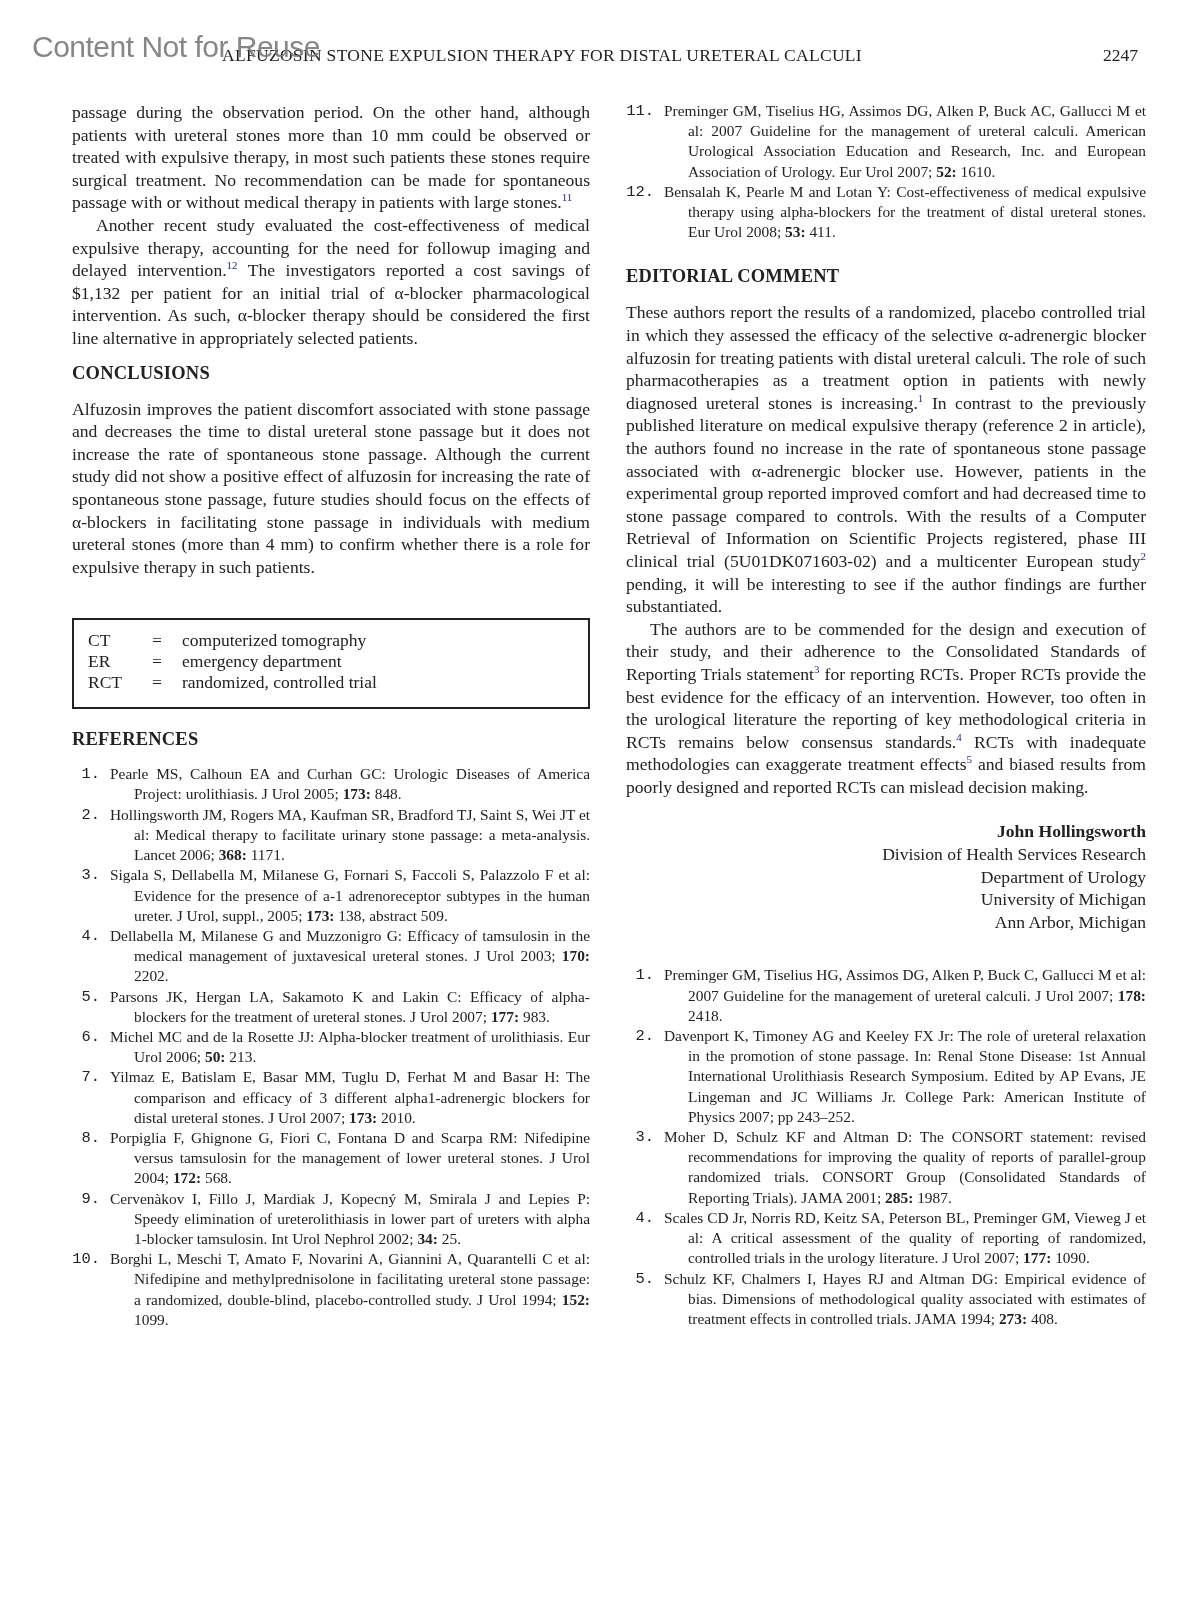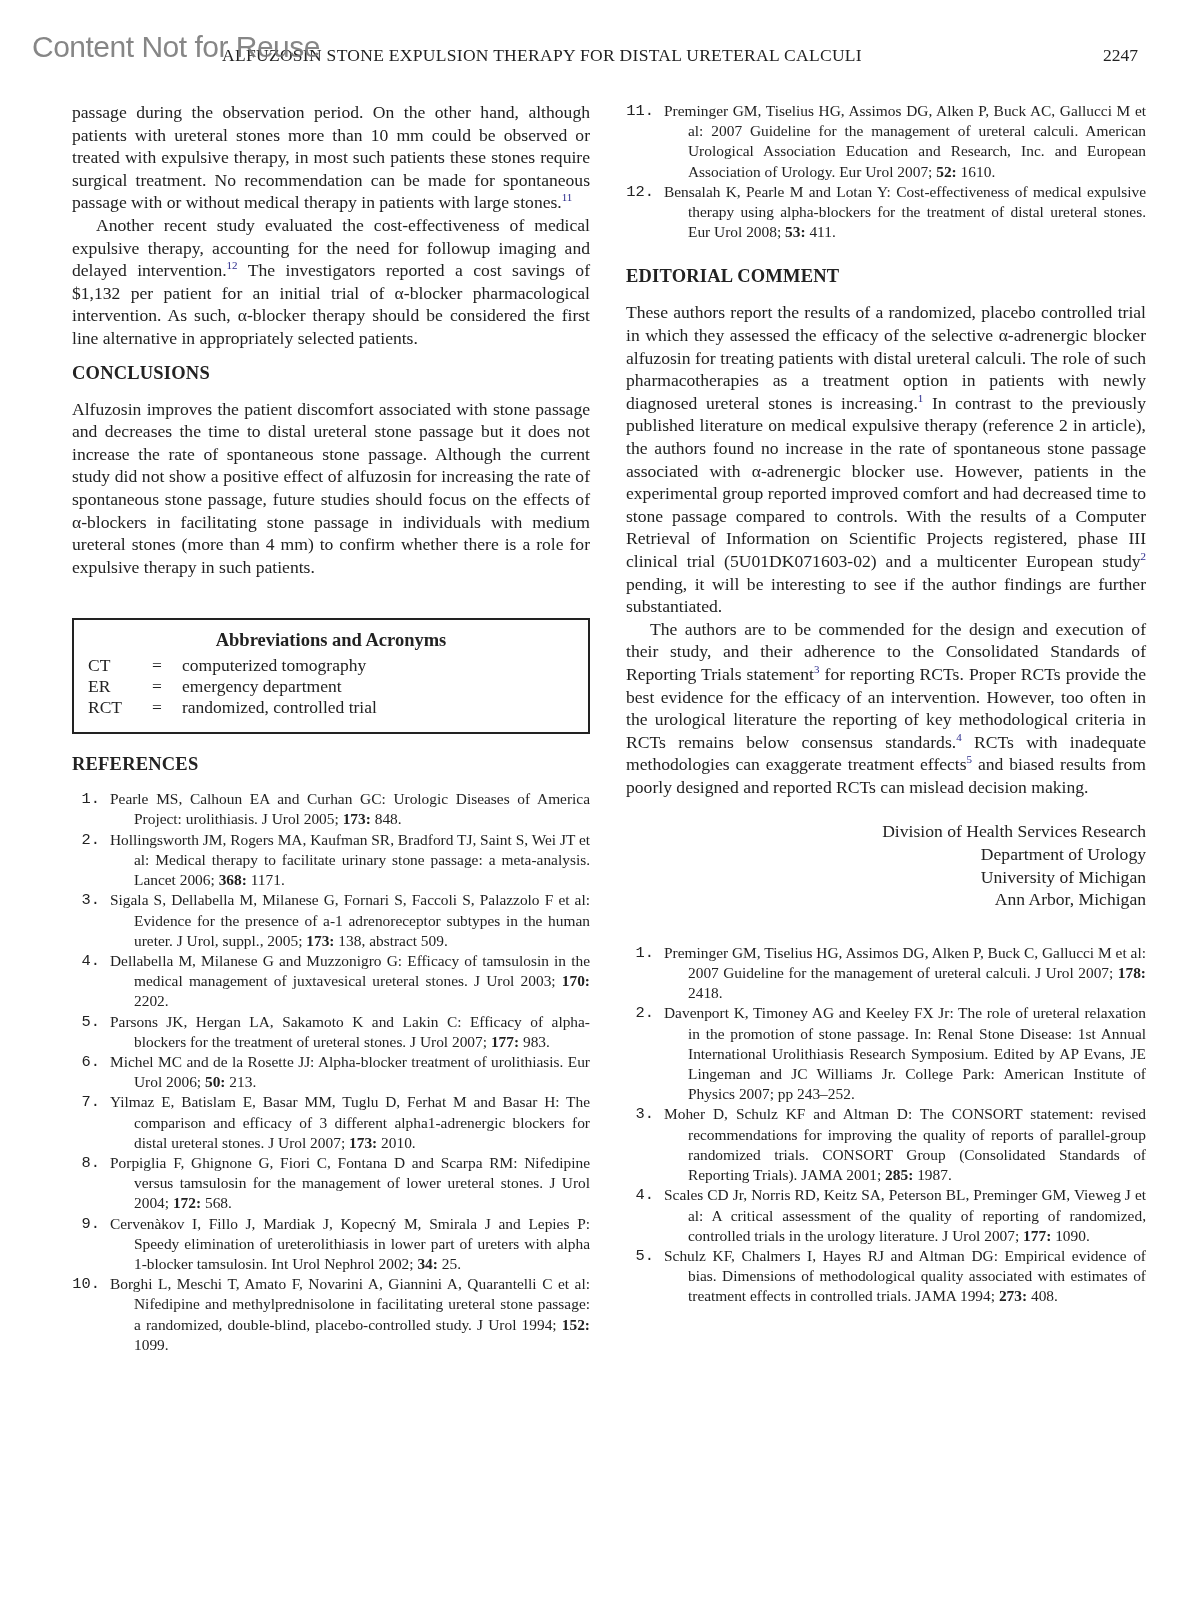--- a/index.html
+++ b/index.html
@@ -46,7 +46,6 @@
   <p class="para" style="margin-top:14px;">Alfuzosin improves the patient discomfort associated with stone passage and decreases the time to distal ureteral stone passage but it does not increase the rate of spontaneous stone passage. Although the current study did not show a positive effect of alfuzosin for increasing the rate of spontaneous stone passage, future studies should focus on the effects of α-blockers in facilitating stone passage in individuals with medium ureteral stones (more than 4 mm) to confirm whether there is a role for expulsive therapy in such patients.</p>
 
   <div class="abbrev-box" style="margin-top:40px;">
-    <div class="abbrev-title">Abbreviations and Acronyms</div>
     <div class="abbrev-row">
       <span class="abbrev-term">CT</span>
       <span class="abbrev-eq">=</span>

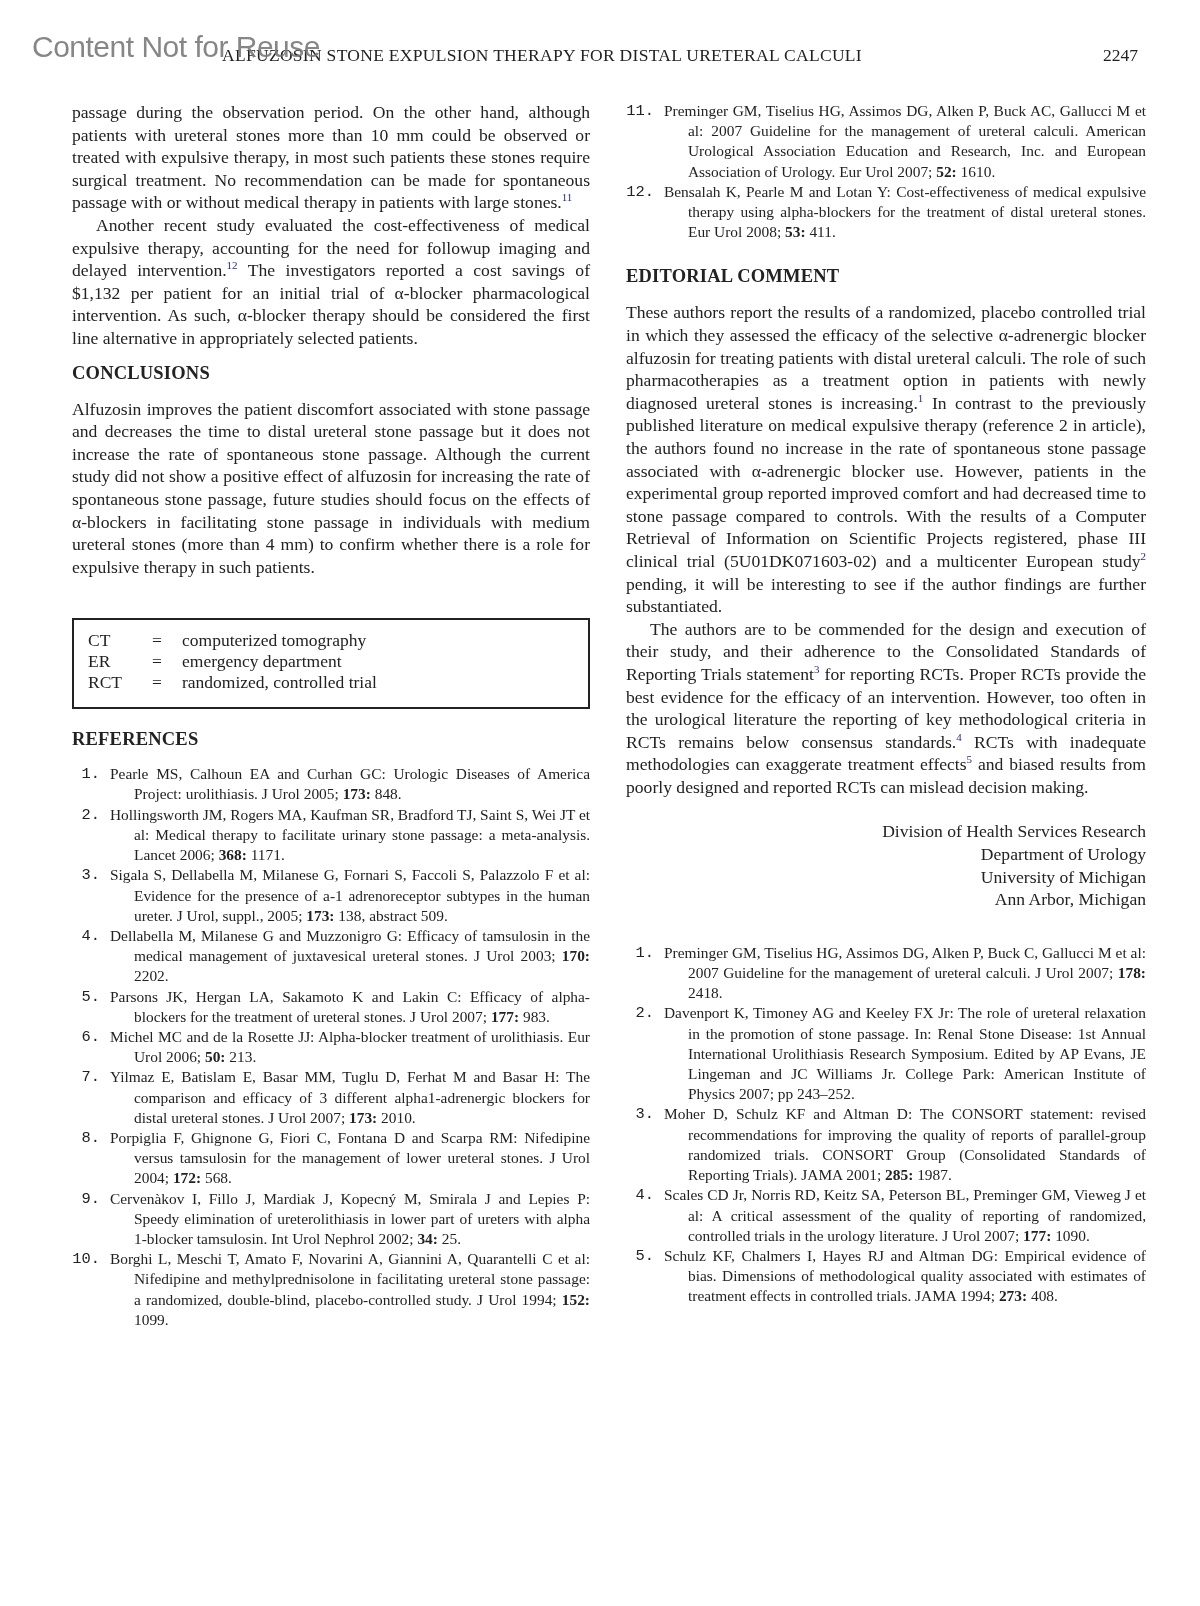--- a/index.html
+++ b/index.html
@@ -125,6 +125,7 @@
   <p class="para indent"><span>The authors are to be commended for the design and execution of their study, and their adherence to the Consolidated Standards of Reporting Trials statement</span><span class="sup">3</span><span> for reporting RCTs. Proper RCTs provide the best evidence for the efficacy of an intervention. However, too often in the urological literature the reporting of key methodological criteria in RCTs remains below consensus standards.</span><span class="sup">4</span><span> RCTs with inadequate methodologies can exaggerate treatment effects</span><span class="sup">5</span><span> and biased results from poorly designed and reported RCTs can mislead decision making.</span></p>
 
   <div class="sig" style="margin-top:22px;">
+    <div class="sig-name">John Hollingsworth</div>
     <div>Division of Health Services Research</div>
     <div>Department of Urology</div>
     <div>University of Michigan</div>

